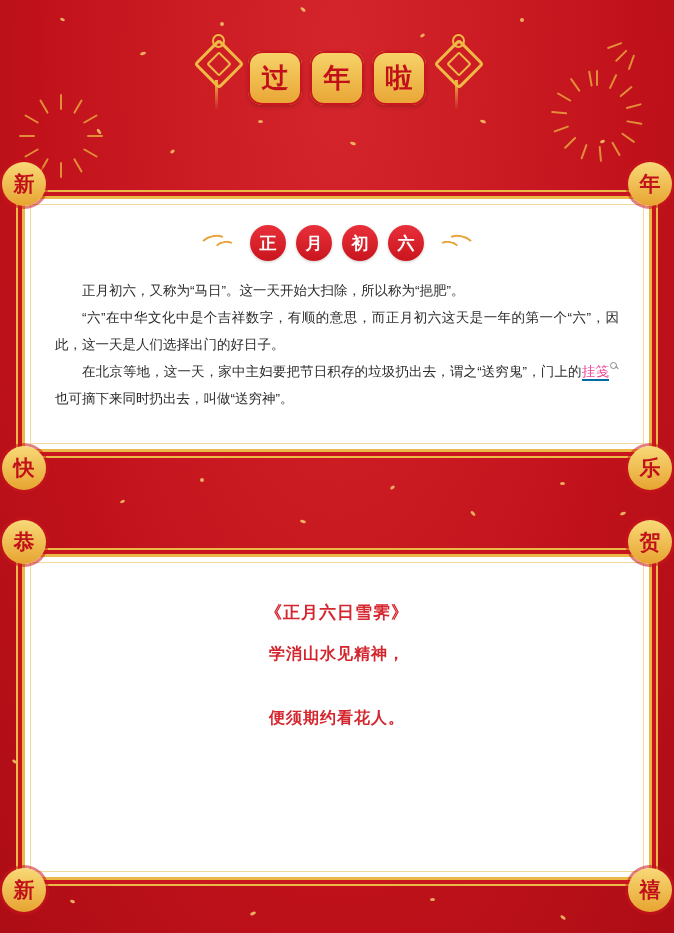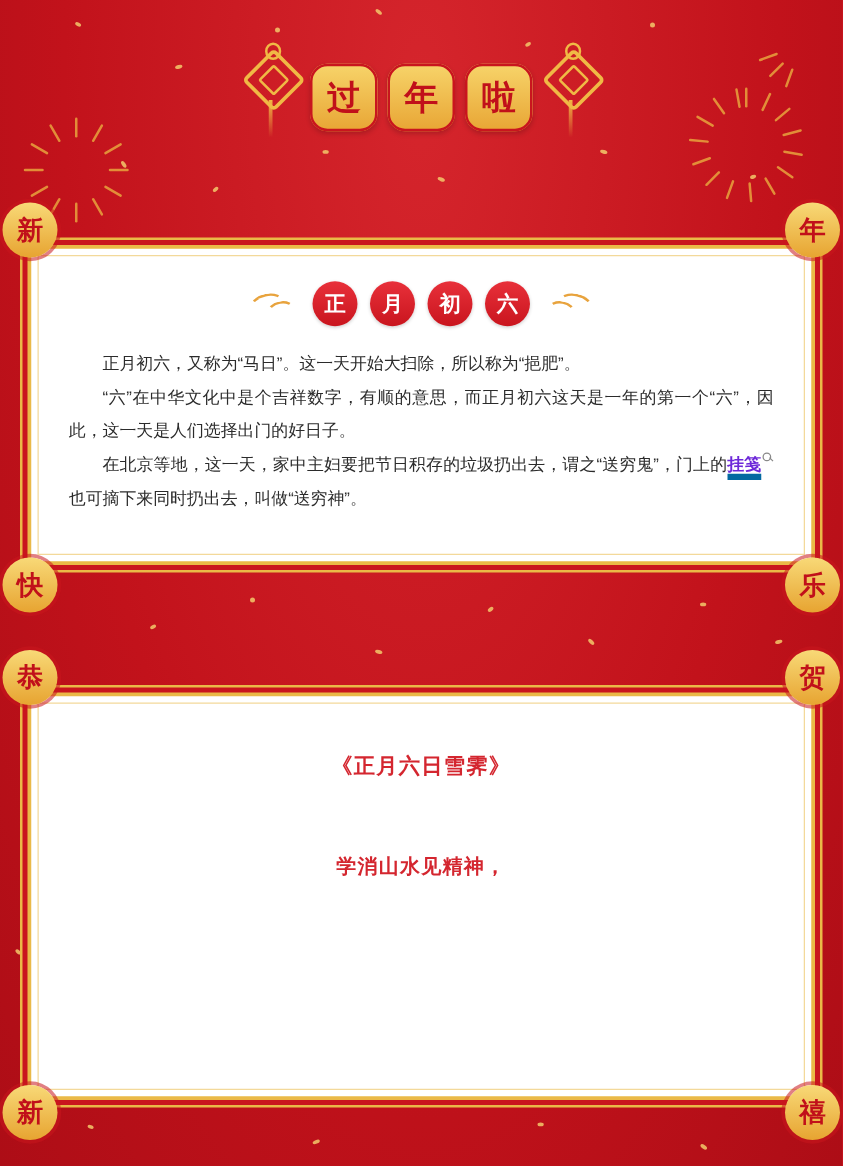--- a/index.html
+++ b/index.html
@@ -202,10 +202,9 @@
     text-indent: 2em;
   }
   .link {
-    color: #6d28d9;
-    border-bottom: 5px solid #0369a1;
+    color: #ec4899;
+    border-bottom: 2px solid #0369a1;
     cursor: pointer;
-    font-weight: bold;
   }
   .mag {
     display: inline-block;

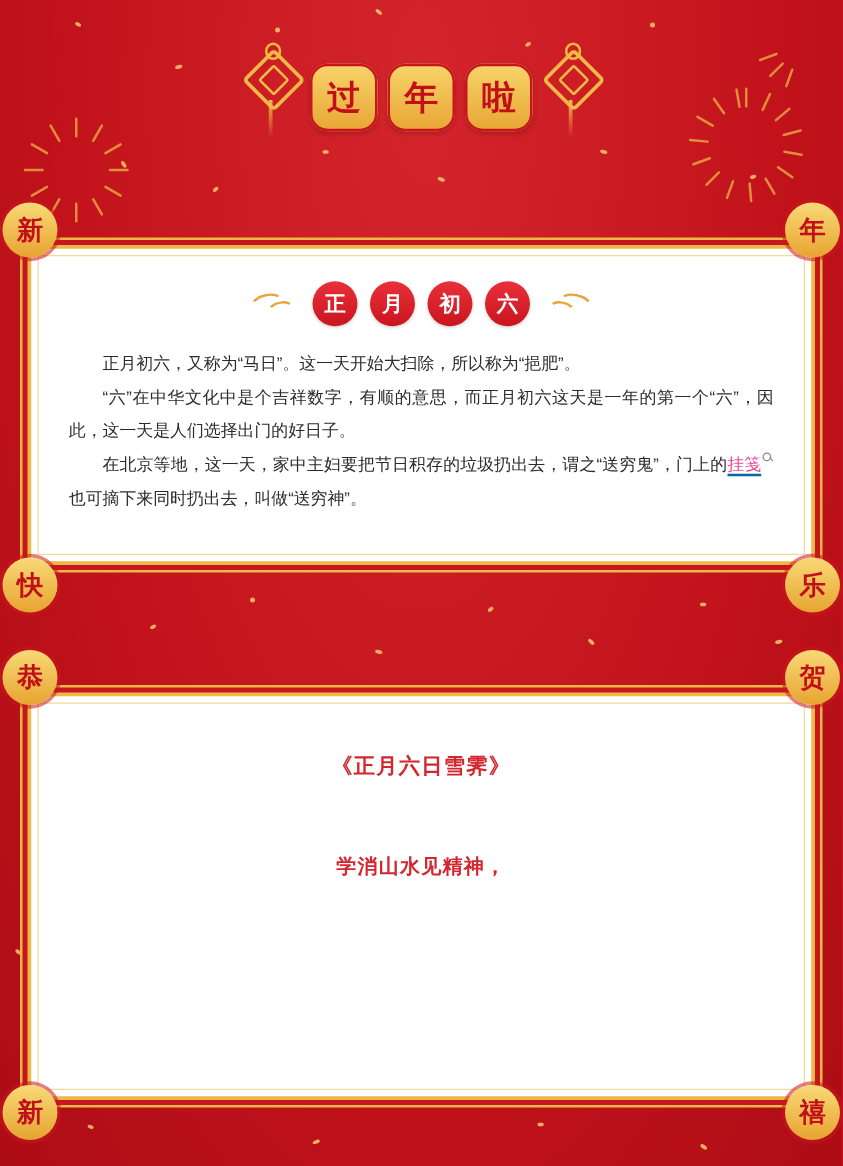--- a/index.html
+++ b/index.html
@@ -249,7 +249,7 @@
     letter-spacing: 1px;
   }
   .poem .stanza {
-    margin-top: 54px;
+    margin-top: 14px;
     font-size: 16px;
     font-weight: bold;
     line-height: 2.0;

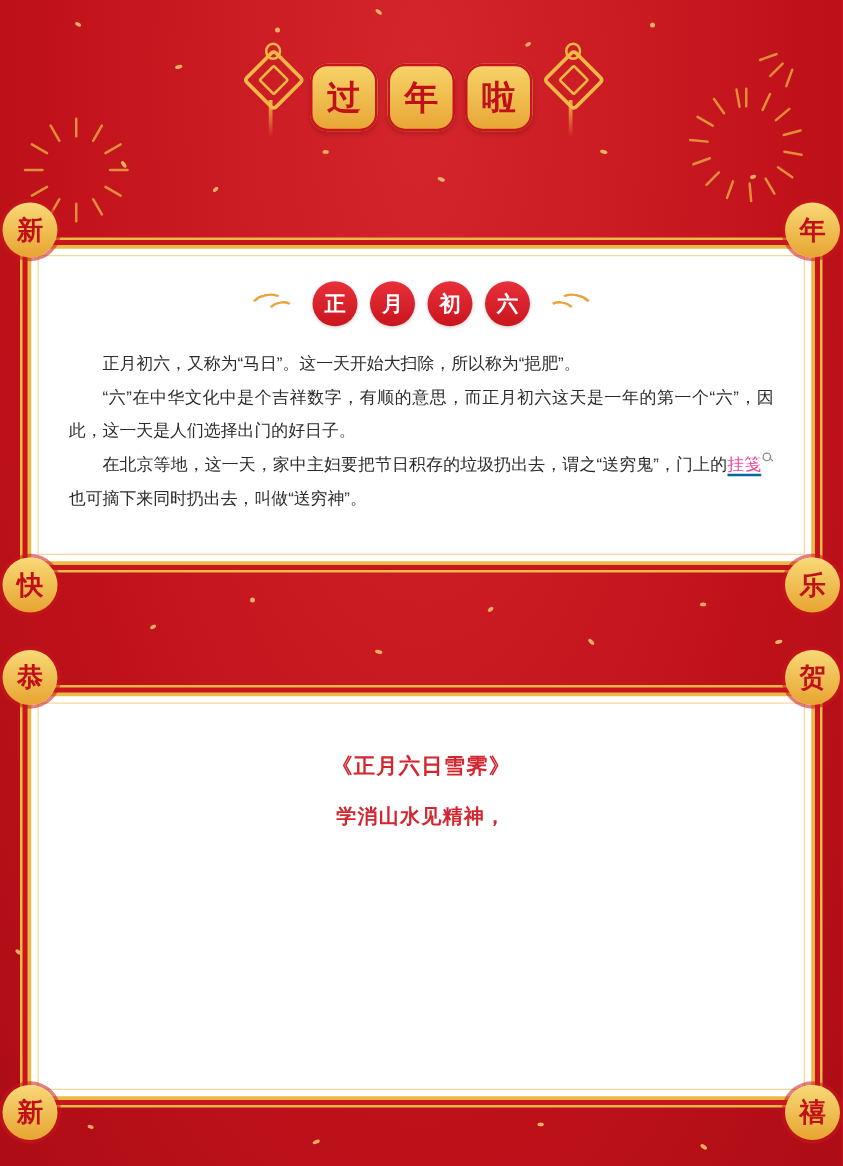--- a/index.html
+++ b/index.html
@@ -385,6 +385,7 @@
         <div>学消山水见精神，</div>
       </div>
       <div class="stanza second">
+        <div>便须期约看花人。</div>
       </div>
     </div>
   </div>

